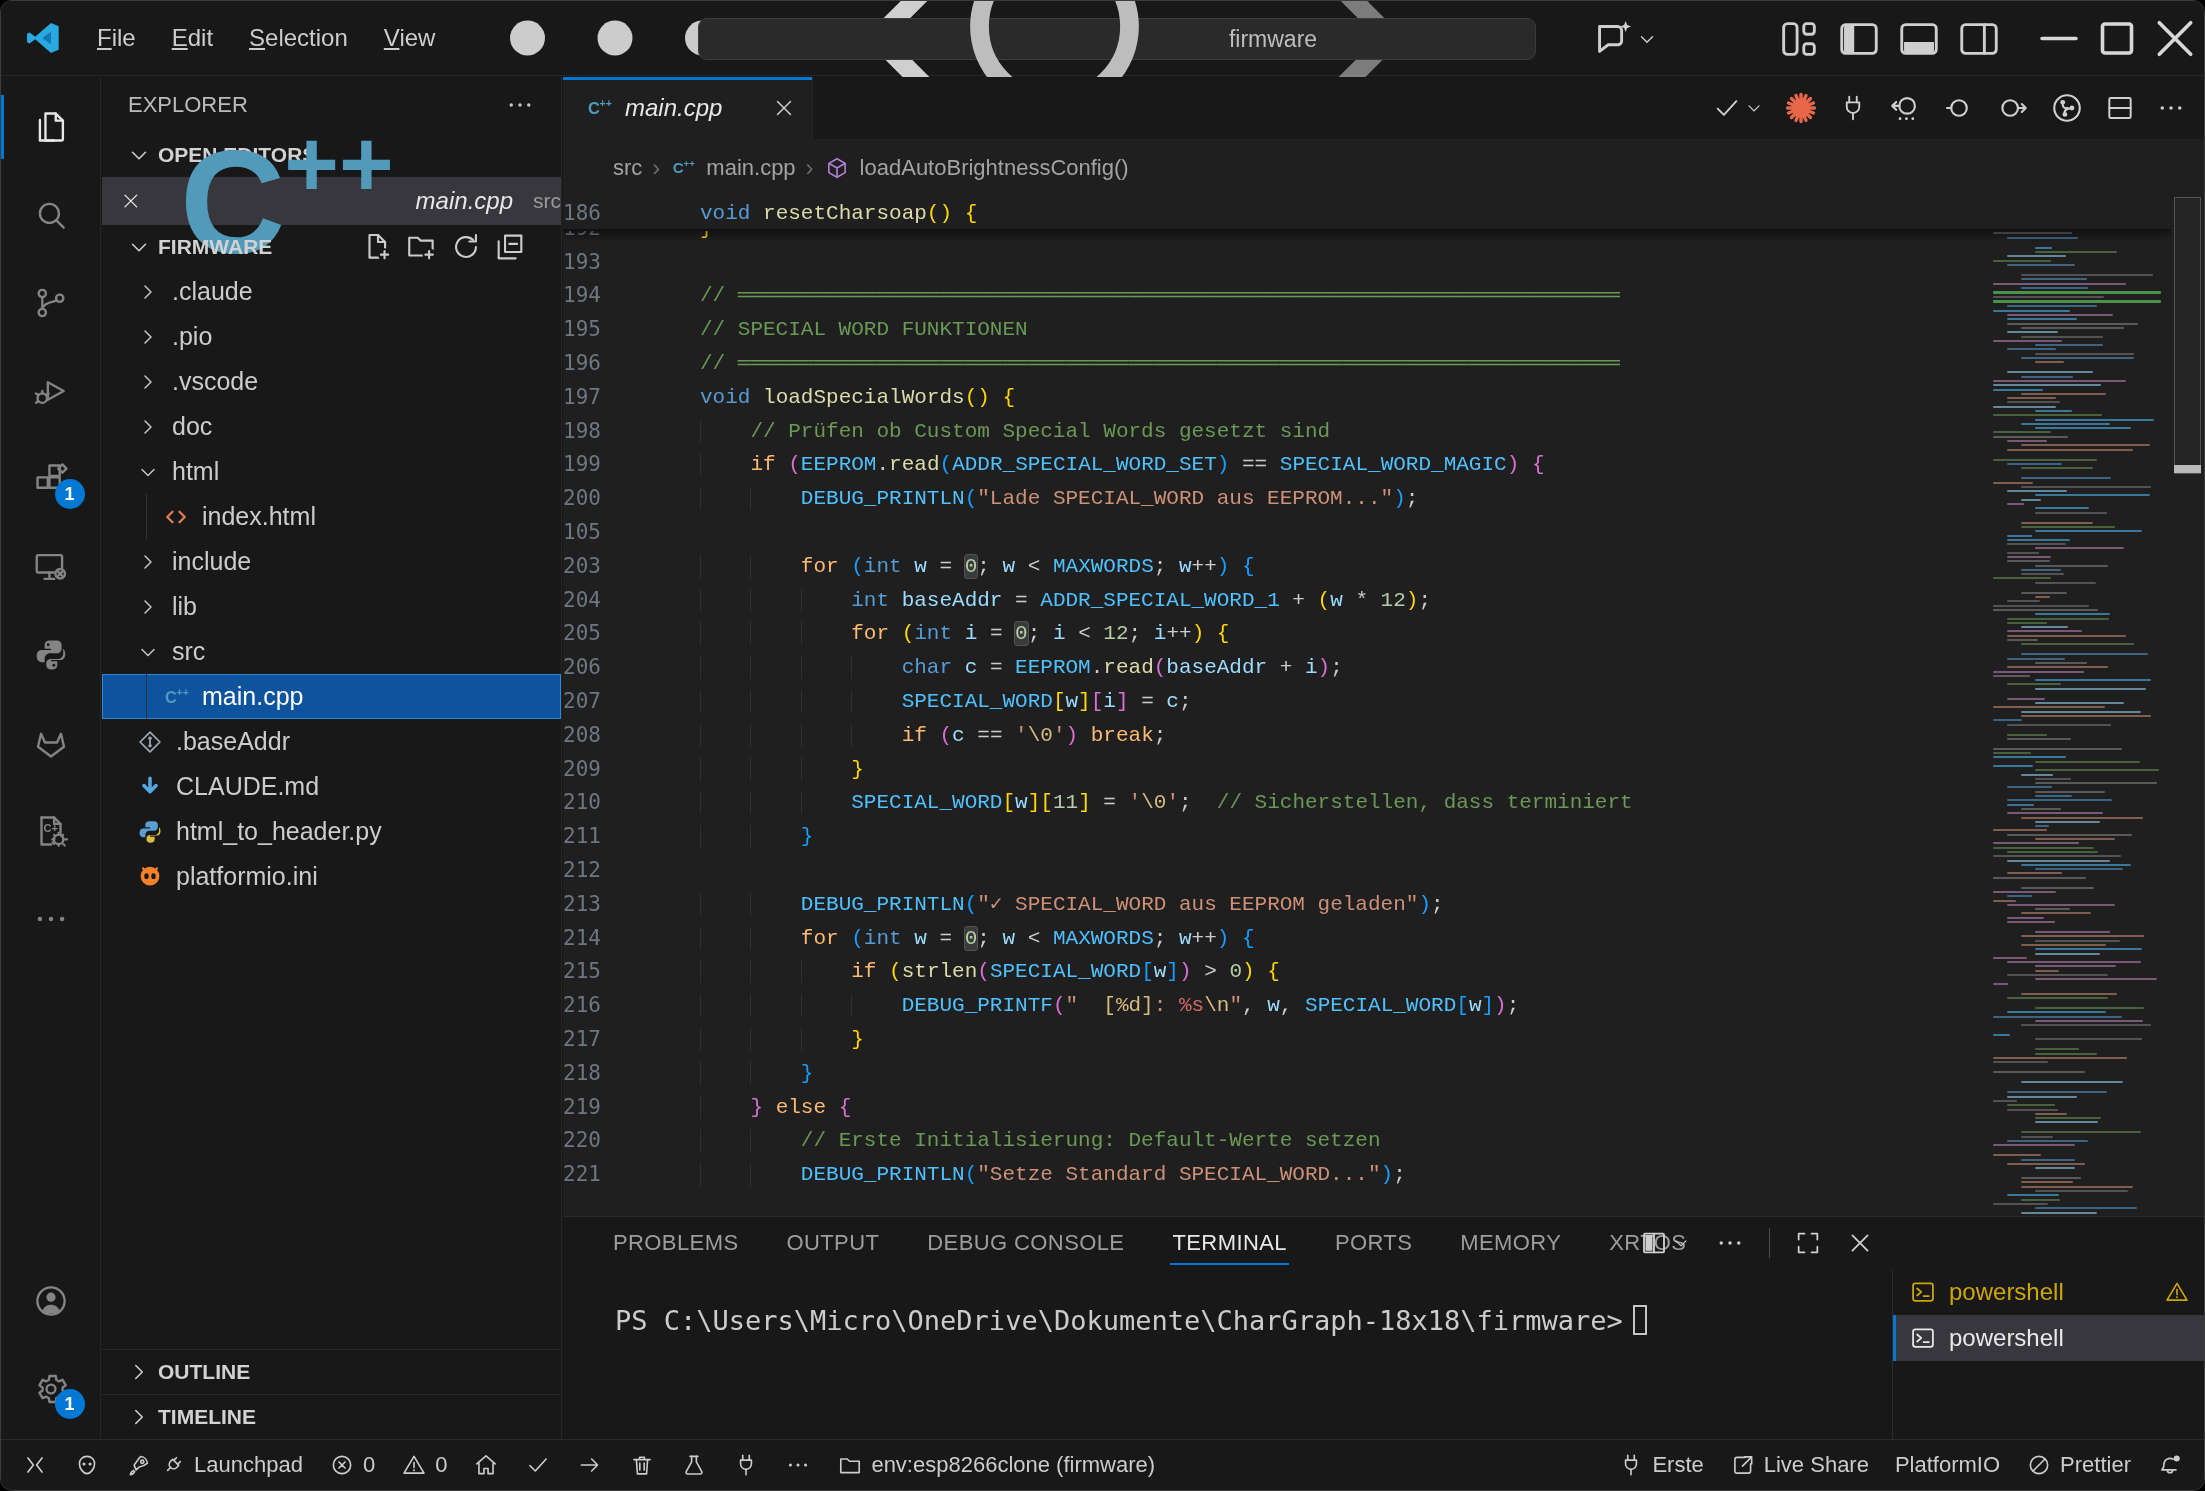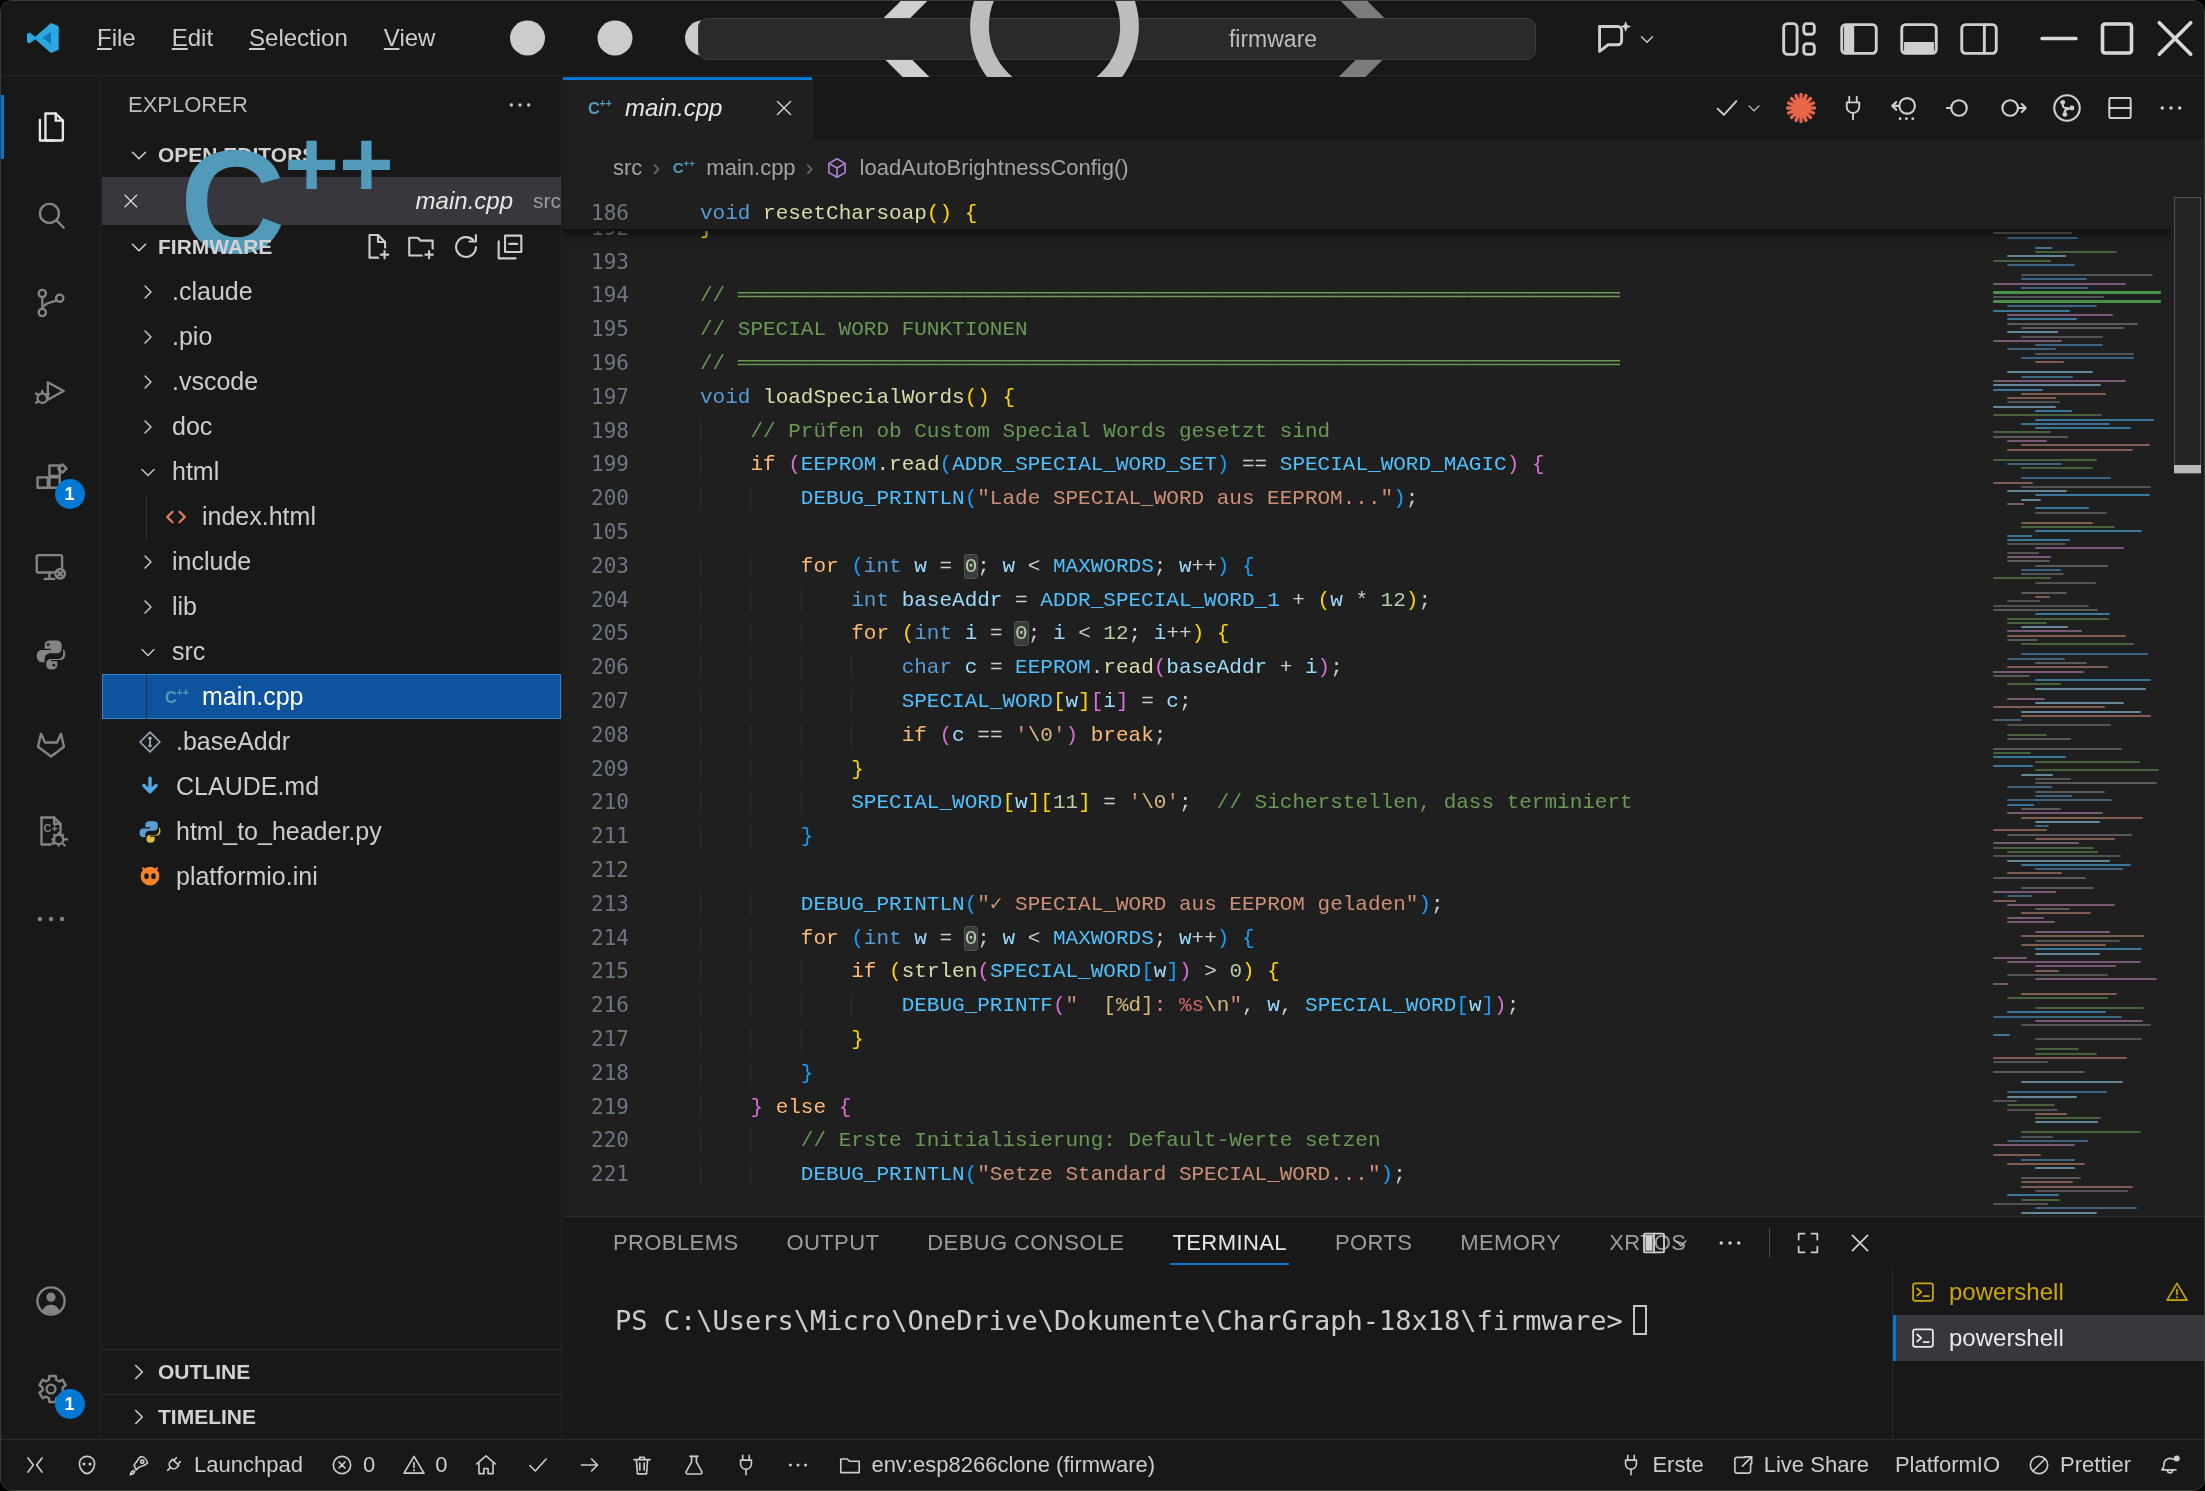--- a/index.html
+++ b/index.html
@@ -72,7 +72,7 @@
   .breadcrumbs .ficon{width:26px;height:26px;}
   .code-wrap{position:absolute;top:120px;left:0;right:33px;bottom:0;overflow:hidden;}
   .code-row{height:33.8px;line-height:33.8px;display:flex;white-space:pre;}
-  .gutter{flex:0 0 94px;text-align:center;color:#6e7681;font-family:"DejaVu Sans Mono",monospace;font-size:21px;}
+  .gutter{flex:0 0 94px;text-align:left;color:#6e7681;font-family:"DejaVu Sans Mono",monospace;font-size:21px;}
   .code-text{padding-left:43px;font-family:Liberation Mono, monospace;font-size:21px;color:#cccccc;}
   .sticky{position:relative;z-index:3;background:#1f1f1f;border-bottom:2px solid #111;box-shadow:0 4px 8px rgba(0,0,0,.45);}
   .lines{margin-top:-19px;}

